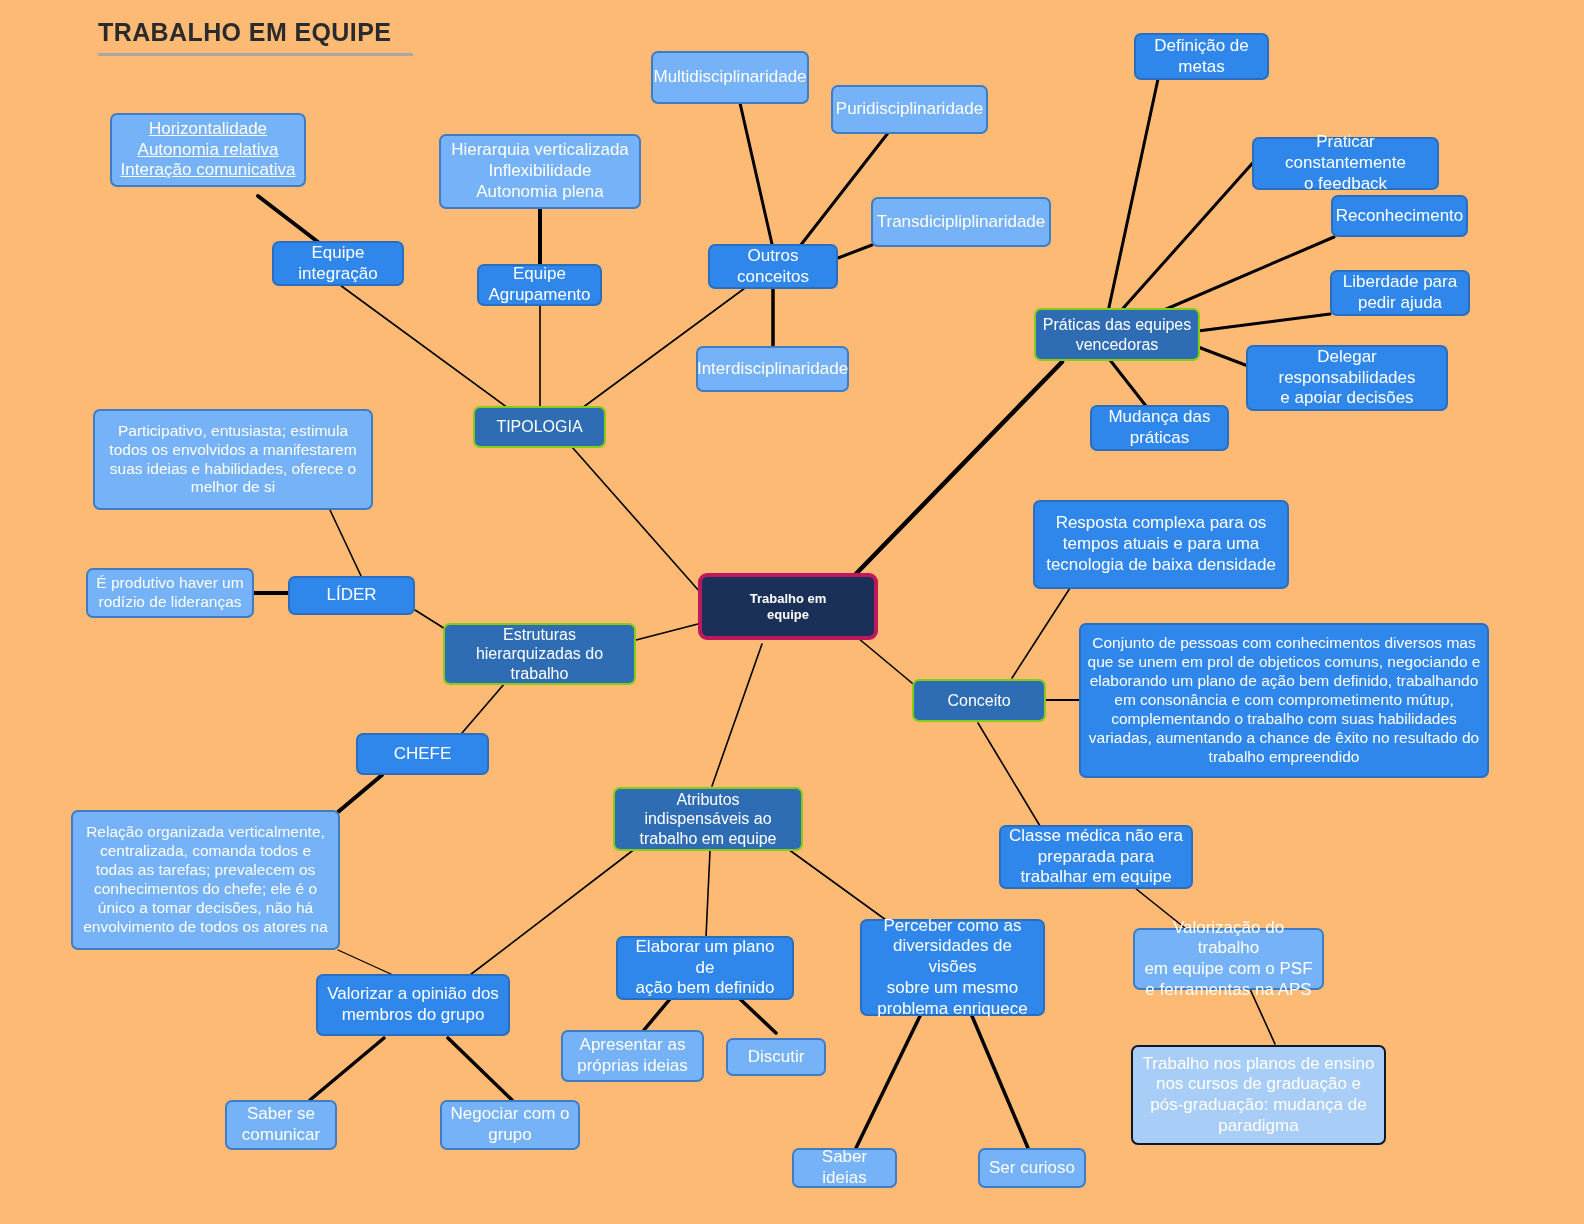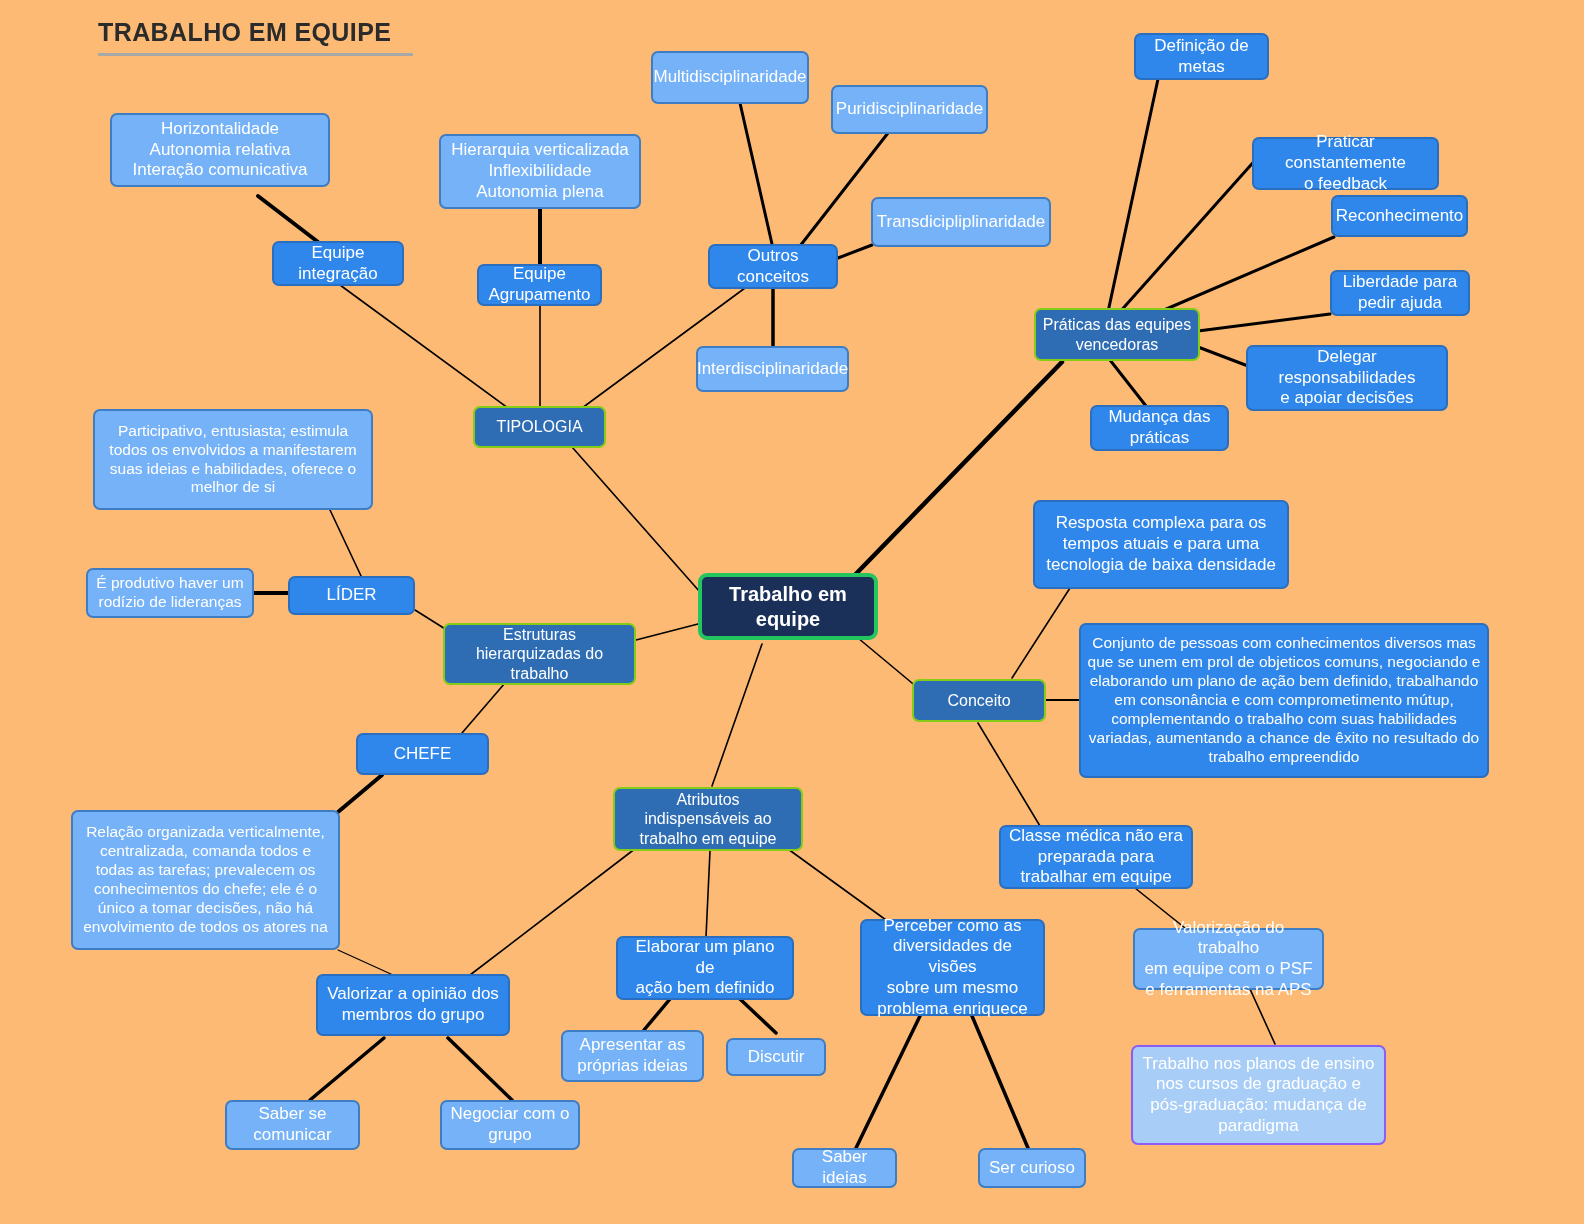--- a/index.html
+++ b/index.html
@@ -149,7 +149,7 @@
 integração</div>
   <div class="node n-mid" style="left:477px; top:264px; width:125px; height:42px;">Equipe
 Agrupamento</div>
-  <div class="node n-leaf" style="left:110px; top:113px; width:220px; height:74px;">Horizontalidade
+  <div class="node n-leaf" style="left:110px; top:113px; width:196px; height:74px;text-decoration:underline;">Horizontalidade
 Autonomia relativa
 Interação comunicativa</div>
   <div class="node n-leaf" style="left:439px; top:134px; width:202px; height:75px;">Hierarquia verticalizada

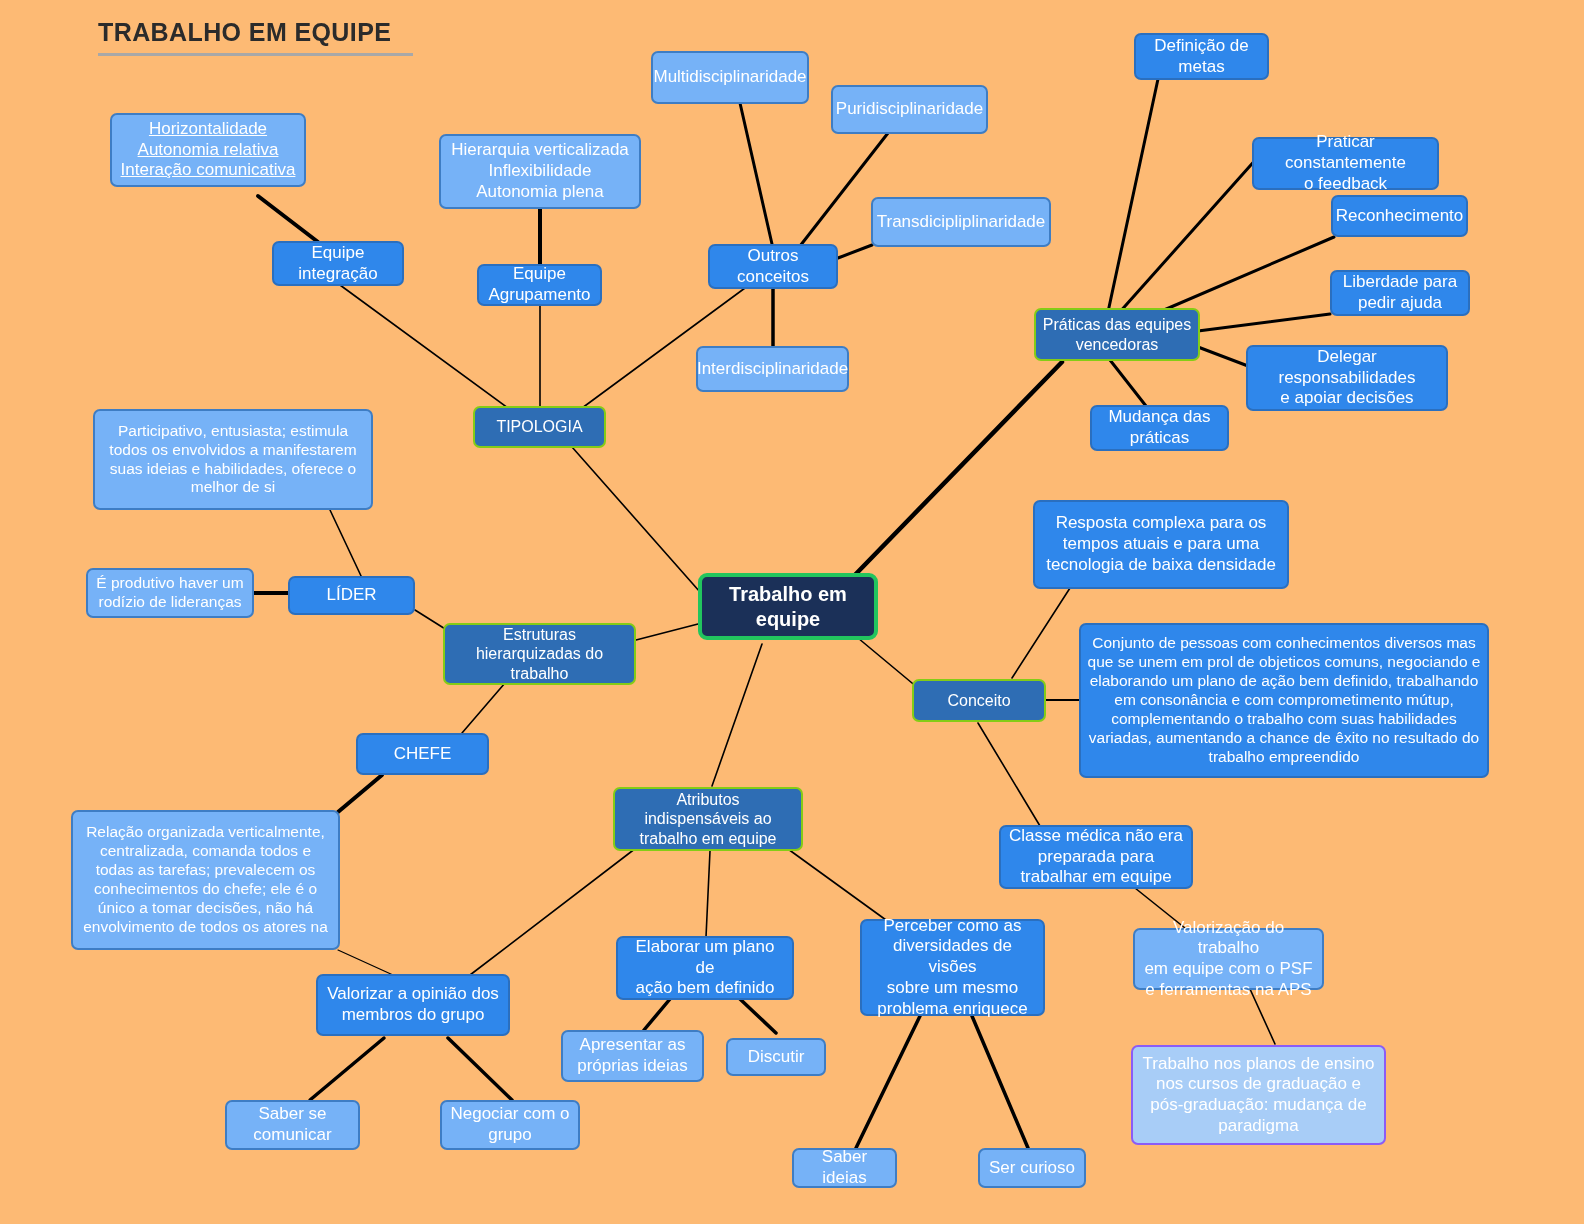--- a/index.html
+++ b/index.html
@@ -58,9 +58,9 @@
   
   .n-root {
     background: #1b3058;
-    border: 4px solid #22c55e;
+    border: 4px solid #be185d;
     font-weight: bold;
-    font-size: 20px;
+    font-size: 13px;
     border-radius: 9px;
   }
   .n-cat {

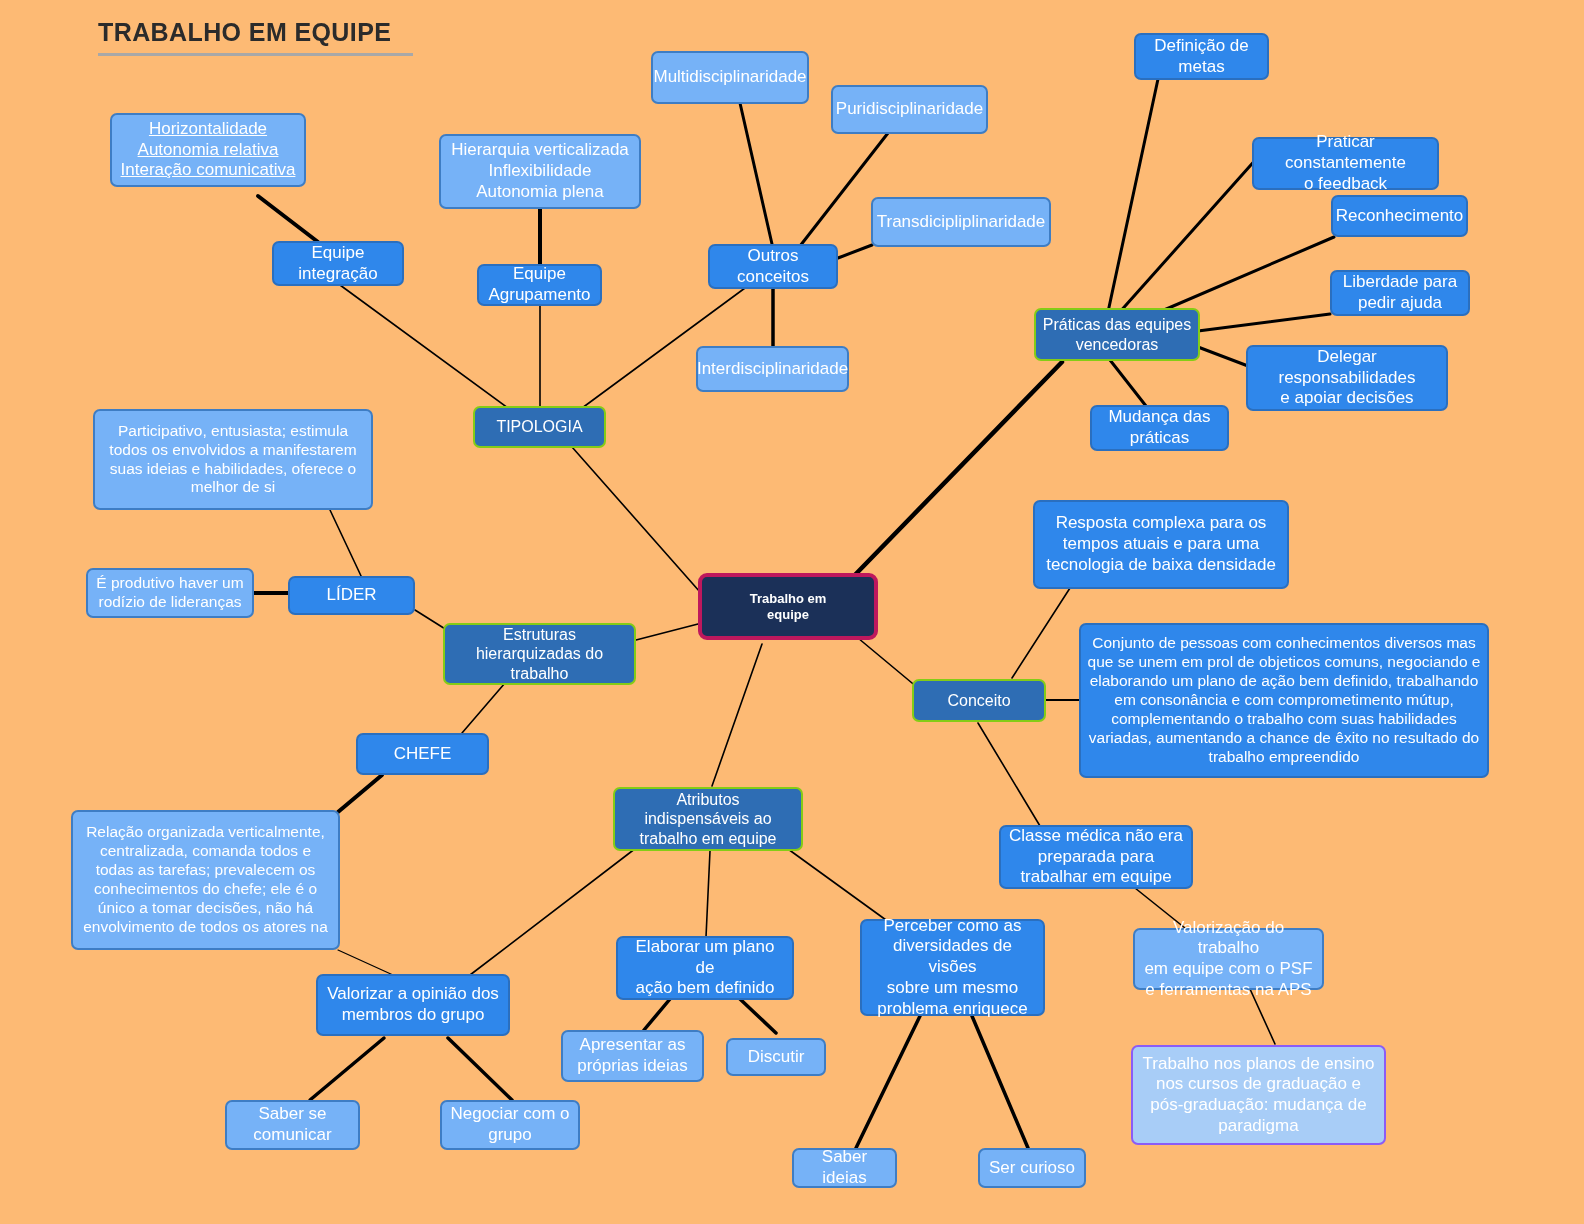--- a/index.html
+++ b/index.html
@@ -80,7 +80,7 @@
   }
   .n-pale {
     background: #a8cdf7;
-    border: 2px solid #8b5cf6;
+    border: 2px solid #0f172a;
     font-size: 17px;
   }
   .n-small { font-size: 15.5px; }

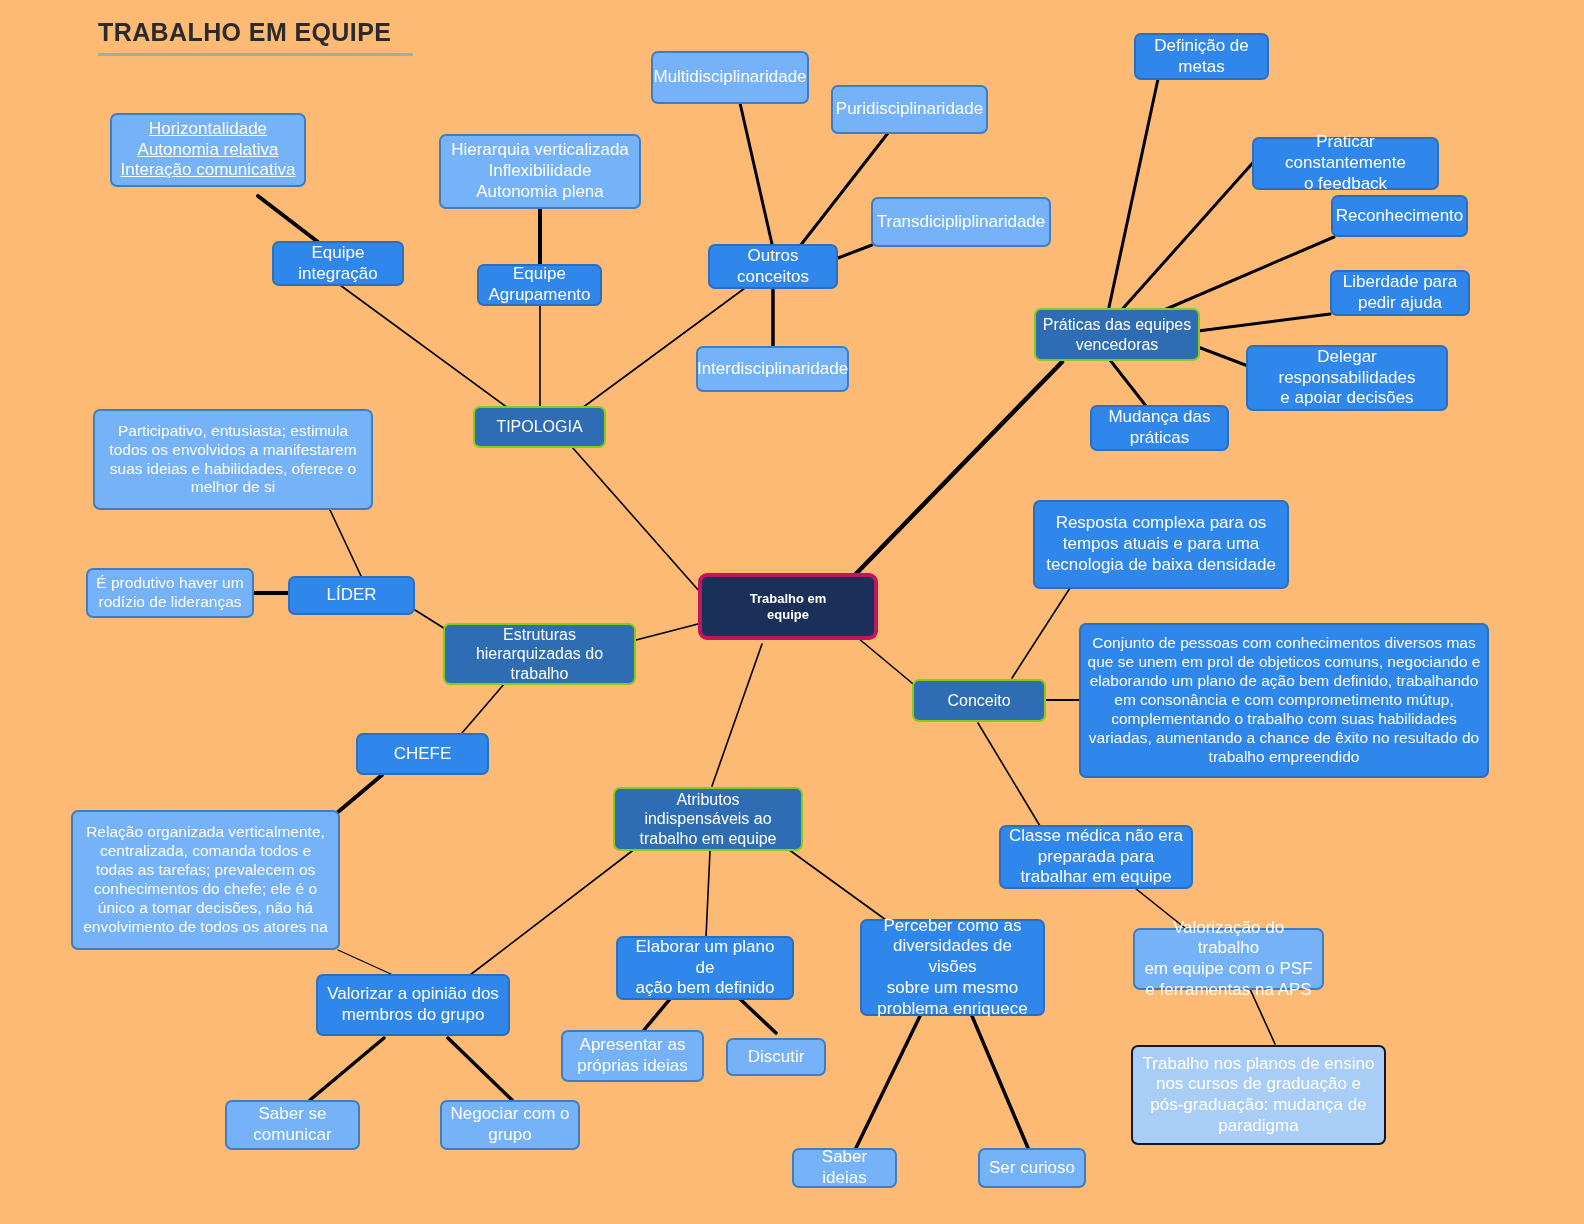--- a/index.html
+++ b/index.html
@@ -208,7 +208,7 @@
 trabalho em equipe</div>
   <div class="node n-mid" style="left:316px; top:974px; width:194px; height:62px;">Valorizar a opinião dos
 membros do grupo</div>
-  <div class="node n-leaf" style="left:225px; top:1100px; width:135px; height:50px;">Saber se
+  <div class="node n-leaf" style="left:225px; top:1100px; width:112px; height:50px;">Saber se
 comunicar</div>
   <div class="node n-leaf" style="left:440px; top:1100px; width:140px; height:50px;">Negociar com o
 grupo</div>

